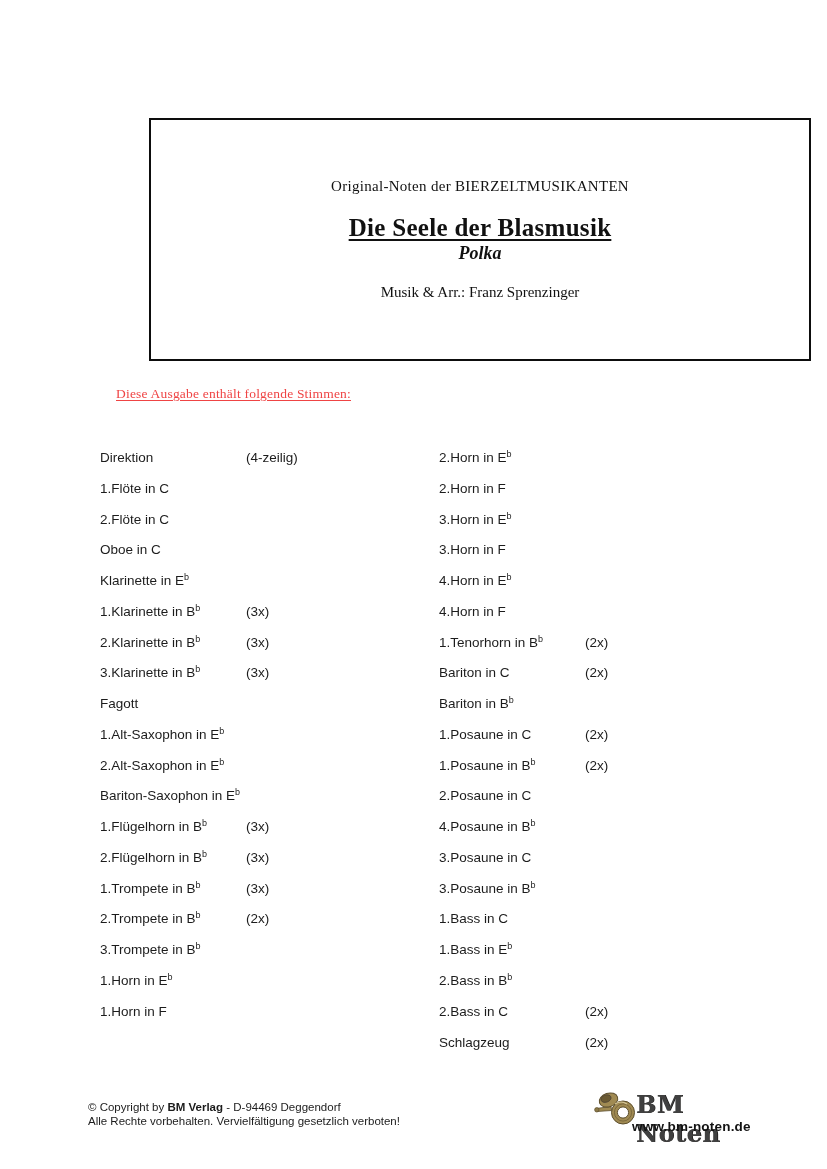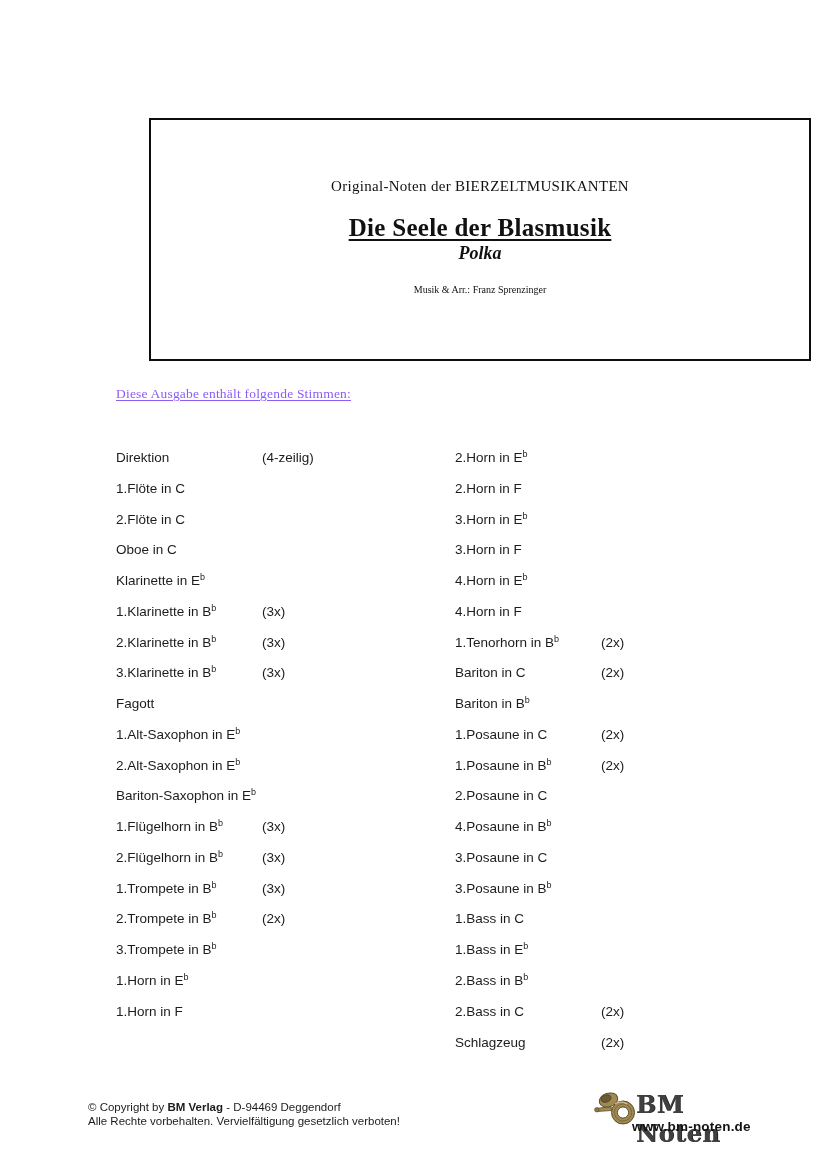--- a/index.html
+++ b/index.html
@@ -50,7 +50,7 @@
   }
   .credit-line {
     margin-top: 20px;
-    font-size: 10px;
+    font-size: 15px;
   }
 
   

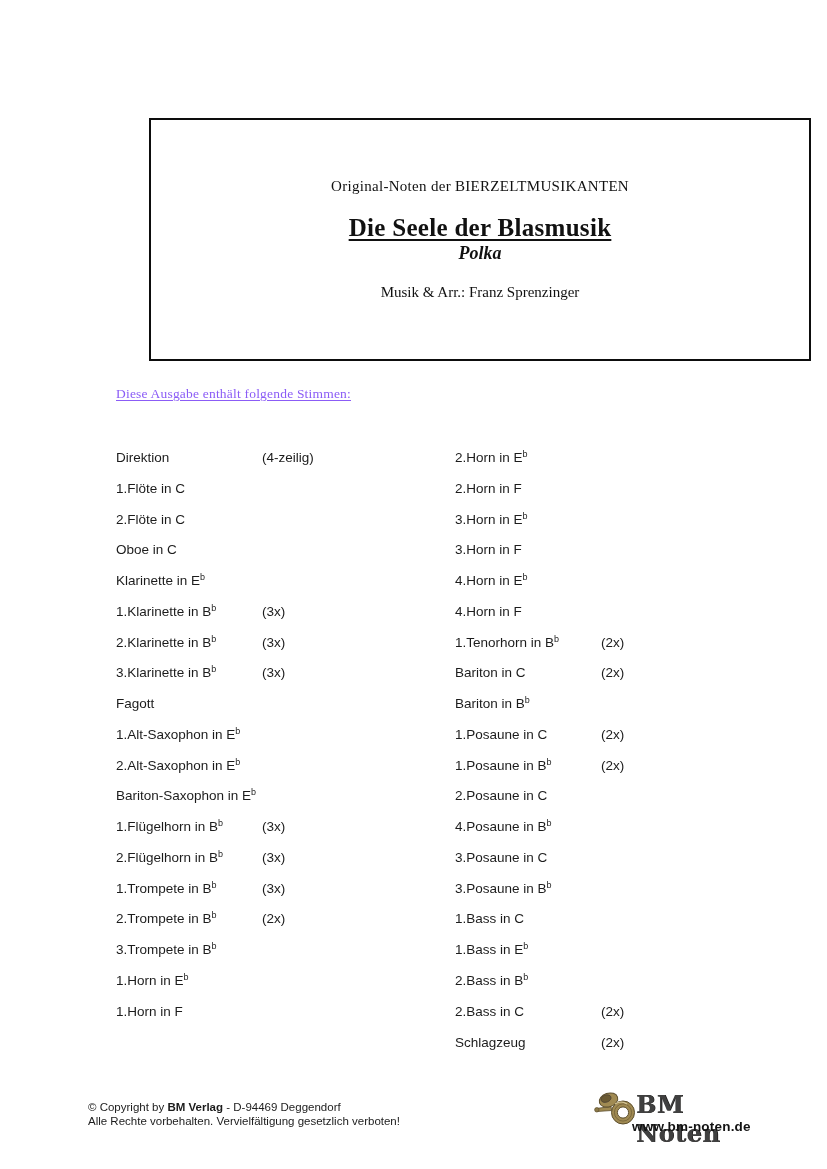--- a/index.html
+++ b/index.html
@@ -58,7 +58,7 @@
     position: absolute; left: 116px; top: 386px;
     font-family: "Liberation Serif", serif;
     font-size: 13.5px;
-    color: #8b5cf6;
+    color: #ef4444;
     text-decoration: underline;
     text-underline-offset: 2px;
     letter-spacing: 0.2px;

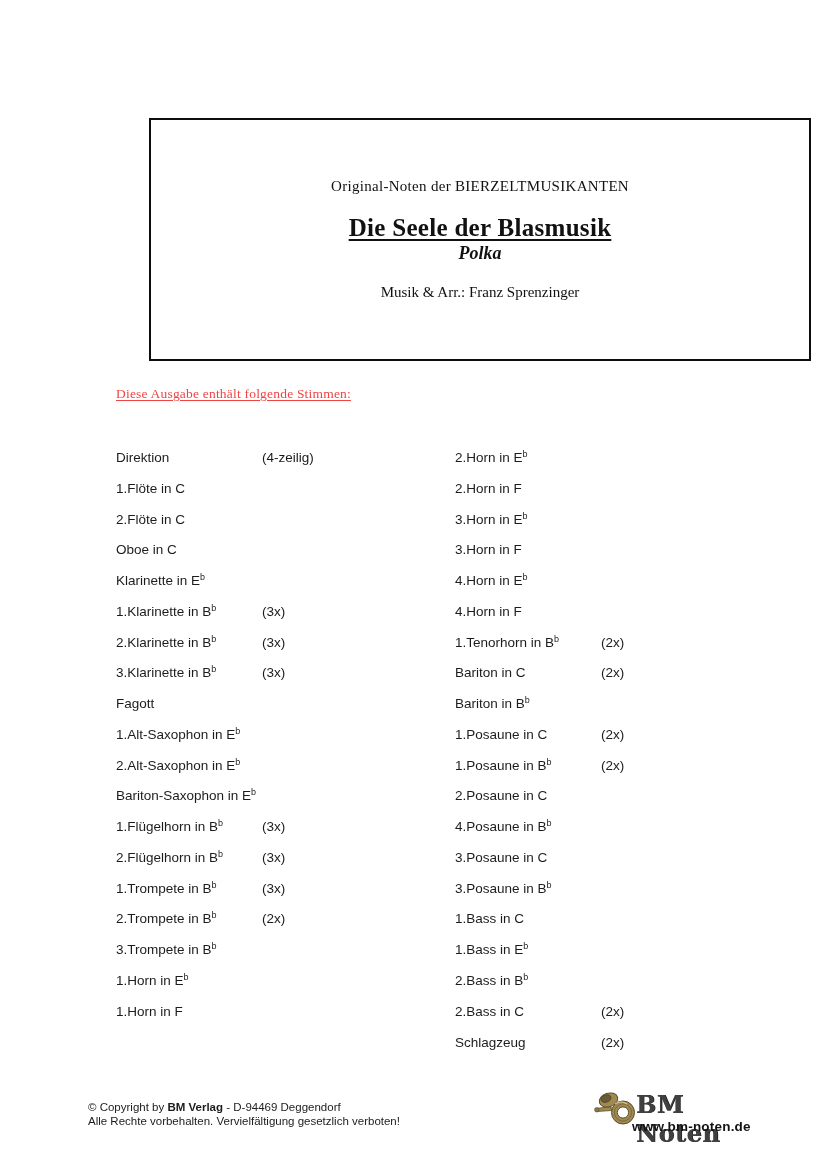--- a/index.html
+++ b/index.html
@@ -66,7 +66,7 @@
 
   
   .parts-grid {
-    position: absolute; left: 116px; top: 449px;
+    position: absolute; left: 100px; top: 449px;
     width: 650px;
     display: flex;
   }

